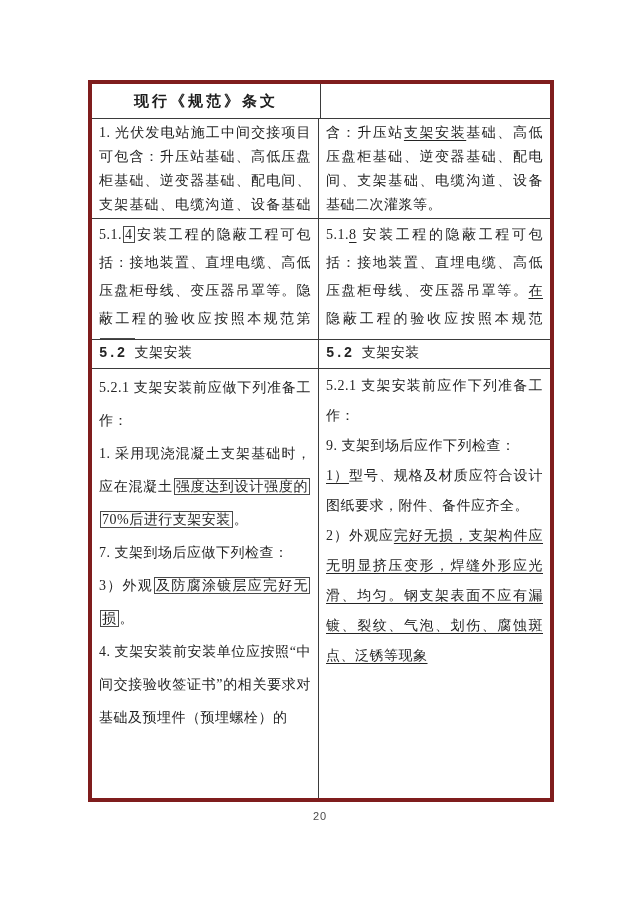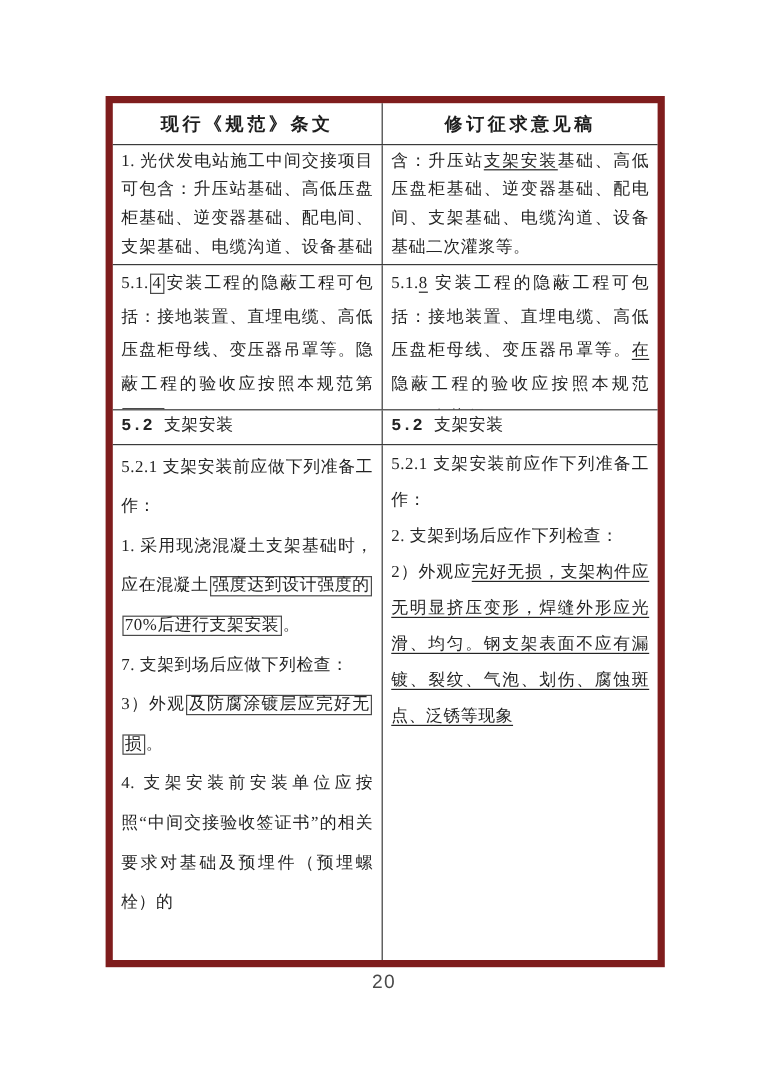--- a/index.html
+++ b/index.html
@@ -10,7 +10,7 @@
   }
   .ctable{
     position:absolute;left:88px;top:80px;width:466px;box-sizing:border-box;
-    border:6px solid #7f1d1d;background:#fff;
+    border:4px solid #7f1d1d;background:#fff;
   }
   .thead{display:flex;height:34px;border-bottom:1px solid #3b3b3b;}
   .th{

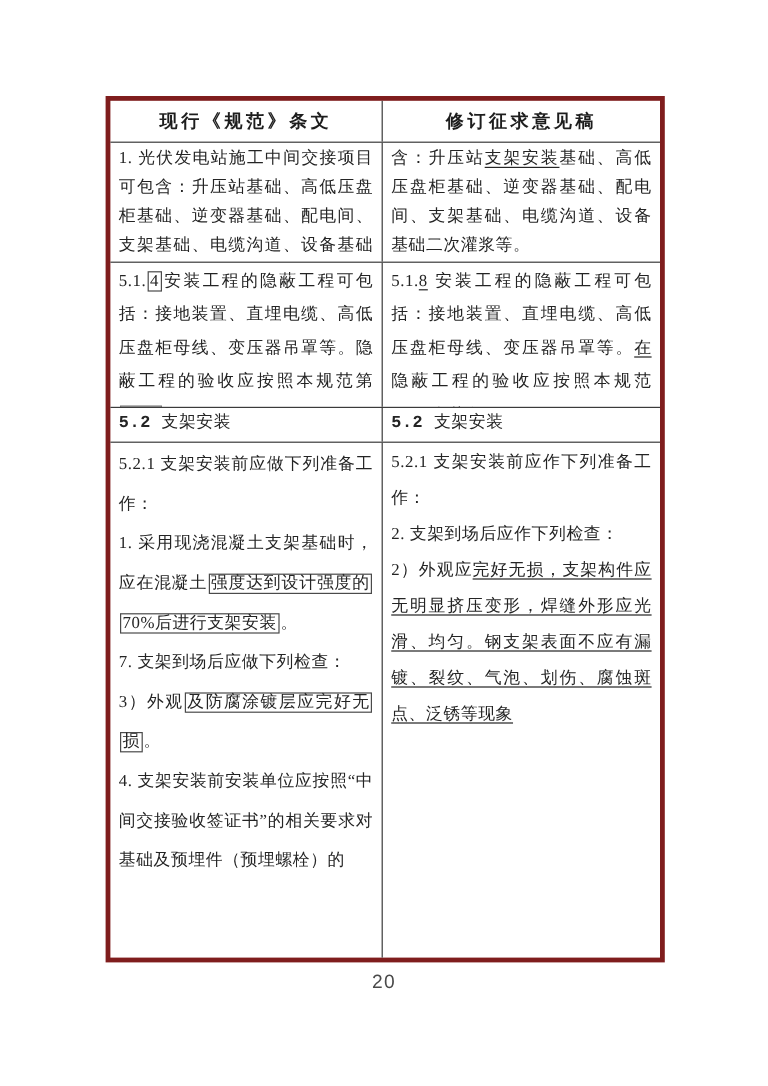--- a/index.html
+++ b/index.html
@@ -57,7 +57,6 @@
   <div class="ctable">
     <div class="thead">
       <div class="th th-left">现行《规范》条文</div>
-      <div class="th th-right">修订征求意见稿</div>
     </div>
     <div id="tbody">
         <div class="trow r0">

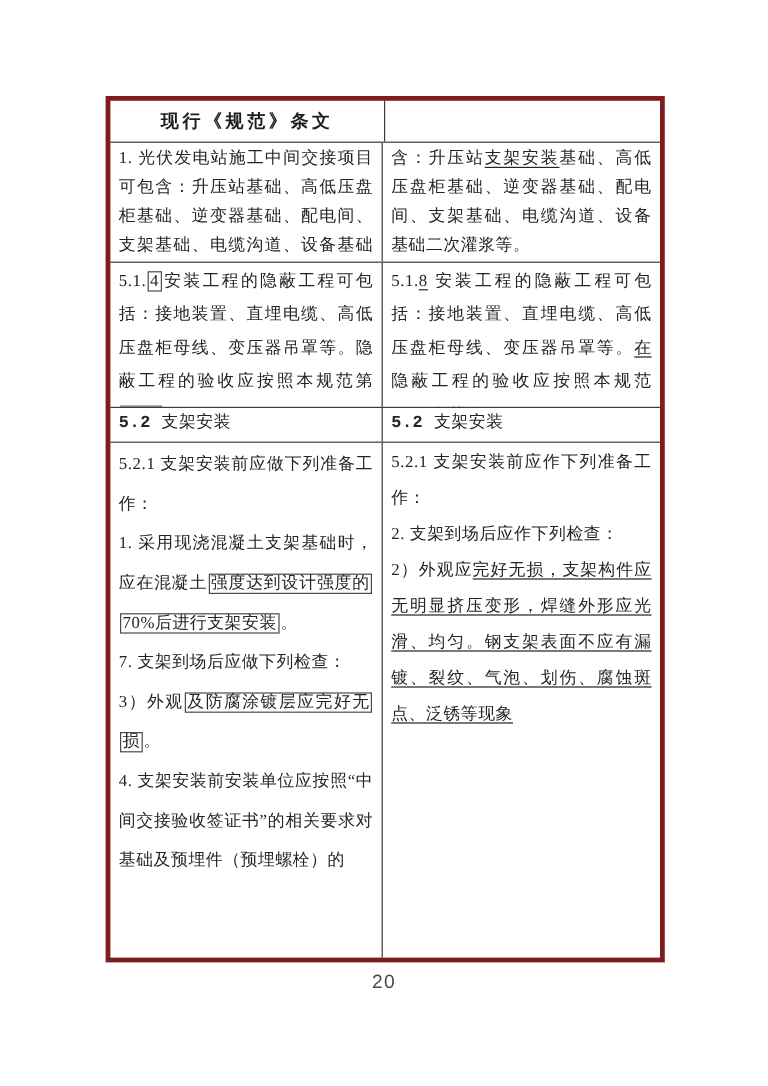--- a/index.html
+++ b/index.html
@@ -93,7 +93,7 @@
           </div>
           <div class="cell cell-right">
             <p><span class="run-n">5.2.1 支架安装前应作下列准备工作：</span></p>
-            <p><span class="run-n">2. 支架到场后应作下列检查：</span></p>
+            <p><span class="run-n">9. 支架到场后应作下列检查：</span></p>
             <p><span class="run-n">2）外观应</span><span class="run-u">完好无损，支架构件应无明显挤压变形，焊缝外形应光滑、均匀。钢支架表面不应有漏镀、裂纹、气泡、划伤、腐蚀斑点、泛锈等现象</span></p>
           </div>
         </div>

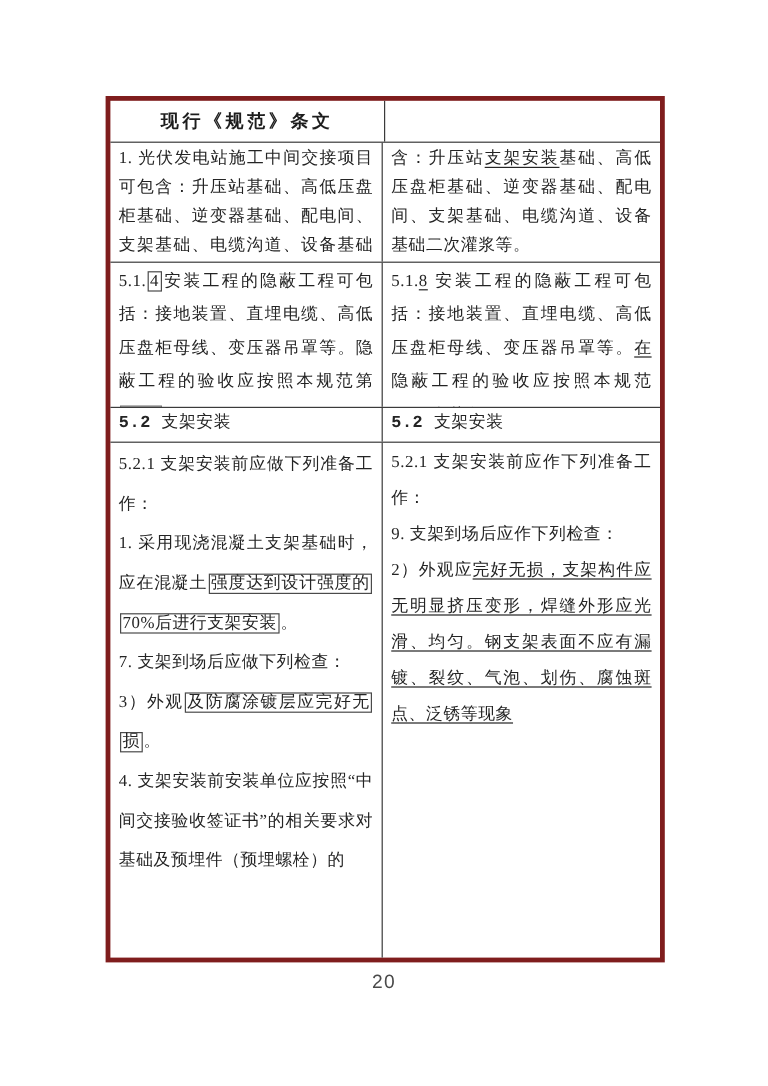--- a/index.html
+++ b/index.html
@@ -94,6 +94,7 @@
           <div class="cell cell-right">
             <p><span class="run-n">5.2.1 支架安装前应作下列准备工作：</span></p>
             <p><span class="run-n">9. 支架到场后应作下列检查：</span></p>
+            <p><span class="run-u">1）</span><span class="run-n">型号、规格及材质应符合设计图纸要求，附件、备件应齐全。</span></p>
             <p><span class="run-n">2）外观应</span><span class="run-u">完好无损，支架构件应无明显挤压变形，焊缝外形应光滑、均匀。钢支架表面不应有漏镀、裂纹、气泡、划伤、腐蚀斑点、泛锈等现象</span></p>
           </div>
         </div>

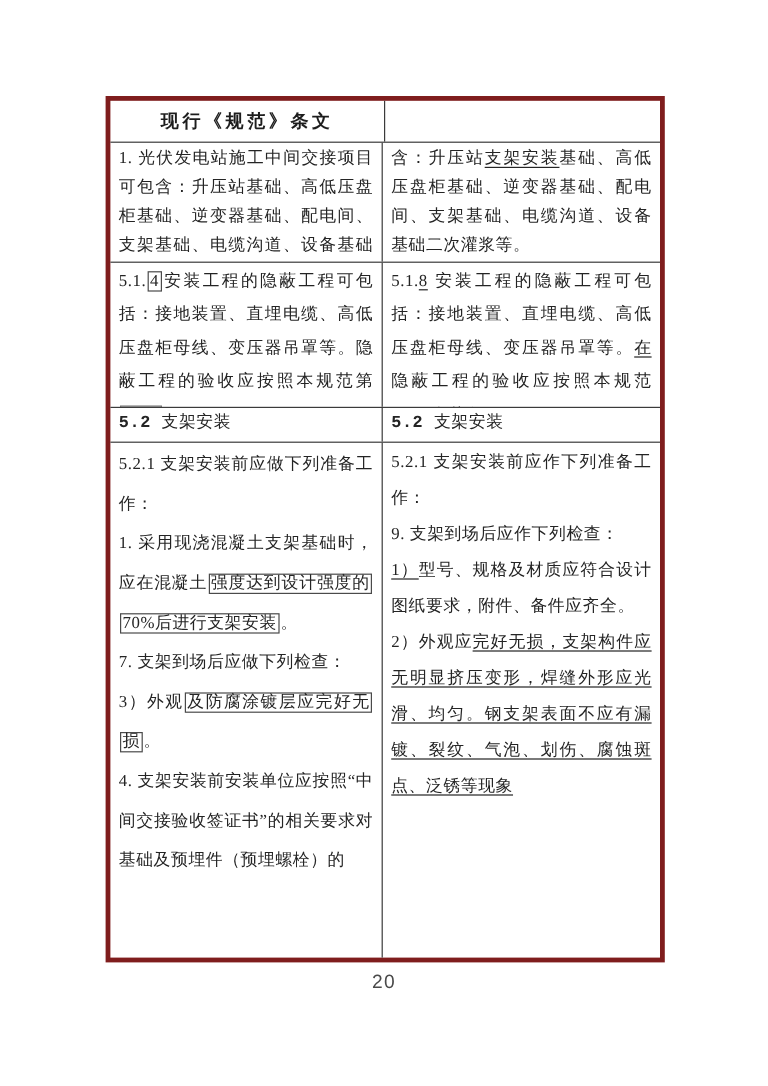--- a/index.html
+++ b/index.html
@@ -46,7 +46,7 @@
   }
   .pagenum{
     position:absolute;left:0;top:810px;width:100%;text-align:center;
-    font-size:16px;color:#4a4a4a;letter-spacing:1px;
+    font-size:11px;color:#4a4a4a;letter-spacing:1px;
     font-family:"Liberation Sans","DejaVu Sans",sans-serif;
   }
 </style>

